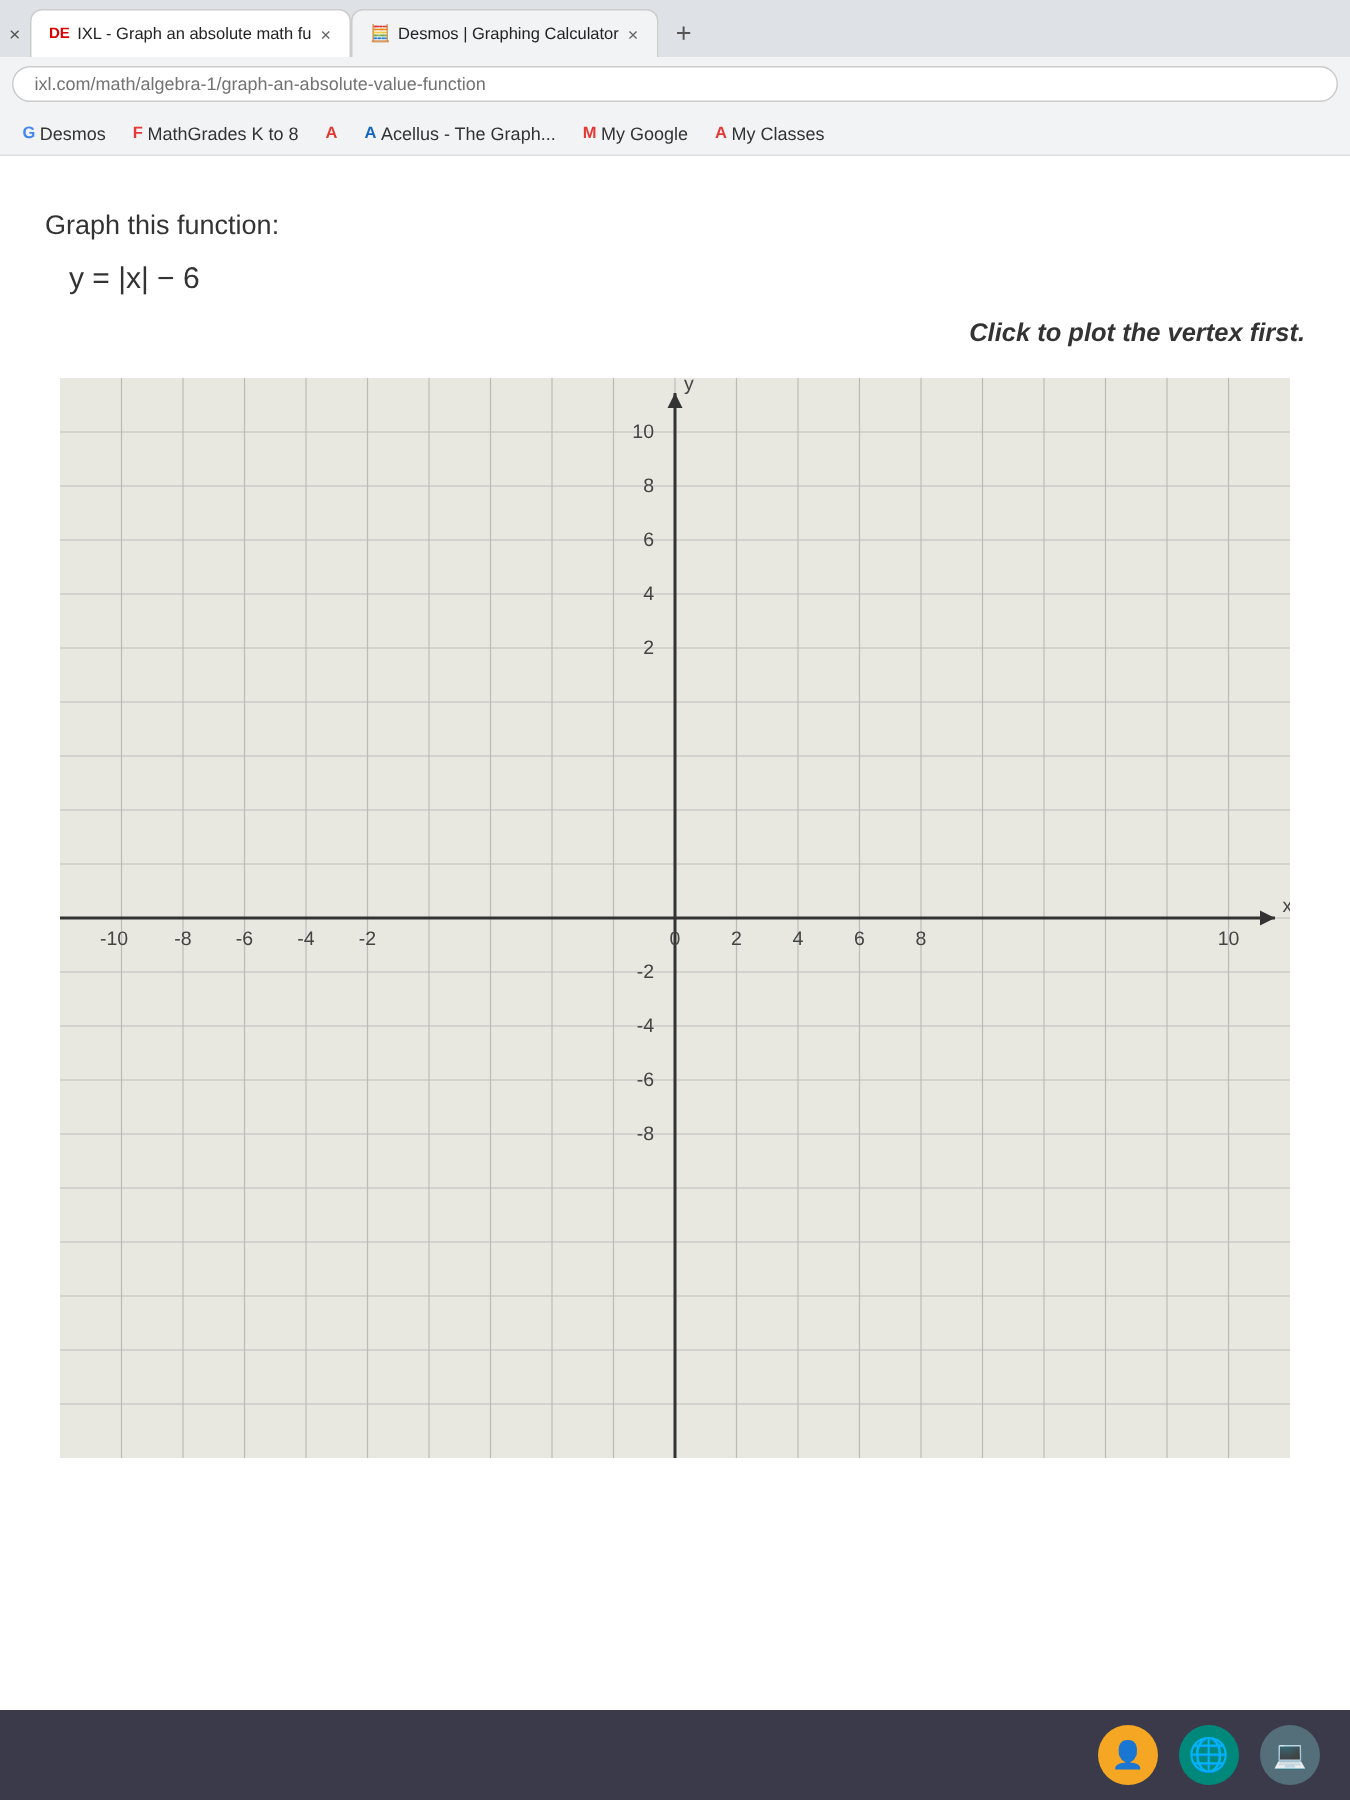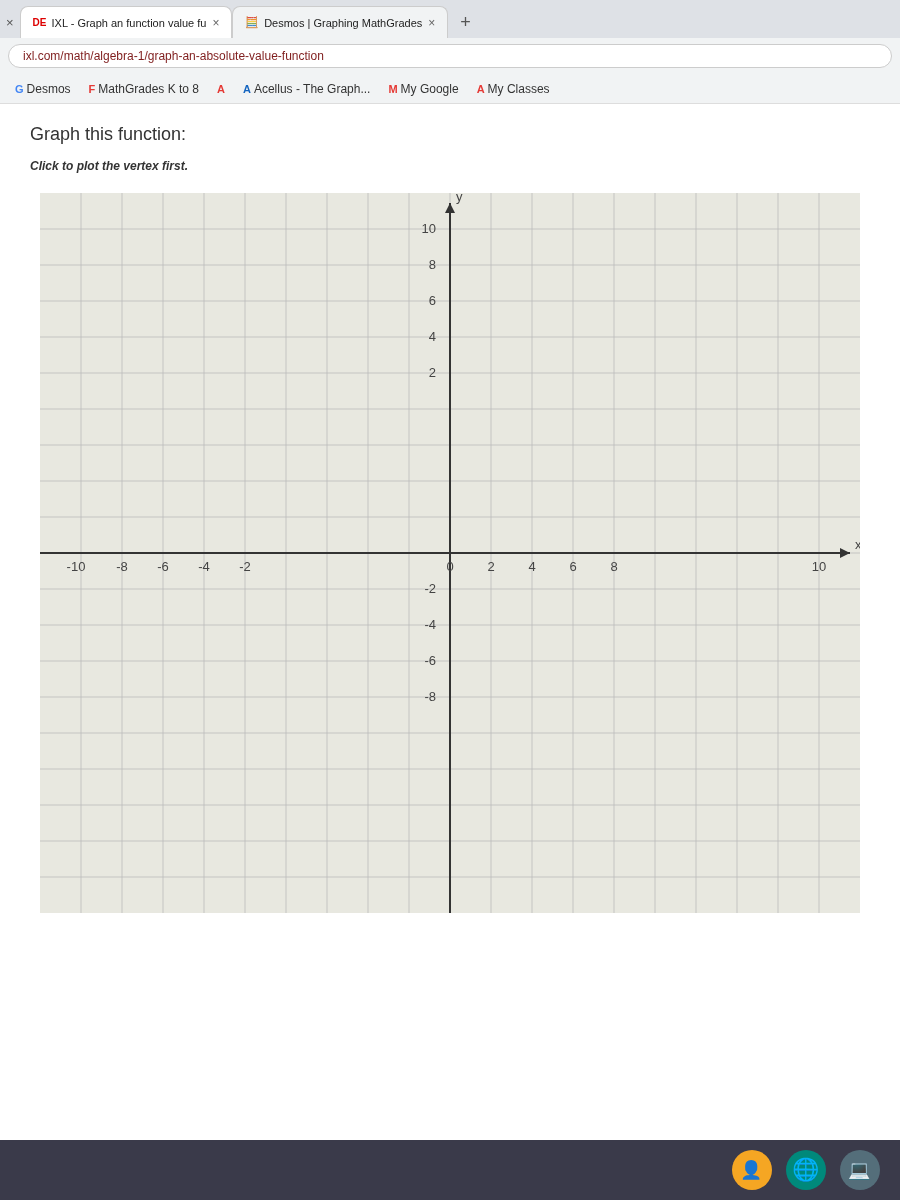--- a/index.html
+++ b/index.html
@@ -204,7 +204,7 @@
 
   <div class="tab active">
     <span class="tab-favicon" style="font-weight:bold;font-size:10px;color:#d00;text-align:right;">DE</span>
-    <span class="tab-title">IXL - Graph an function value fu</span>
+    <span class="tab-title">IXL - Graph an absolute math fu</span>
     <span class="tab-x">×</span>
   </div>
 

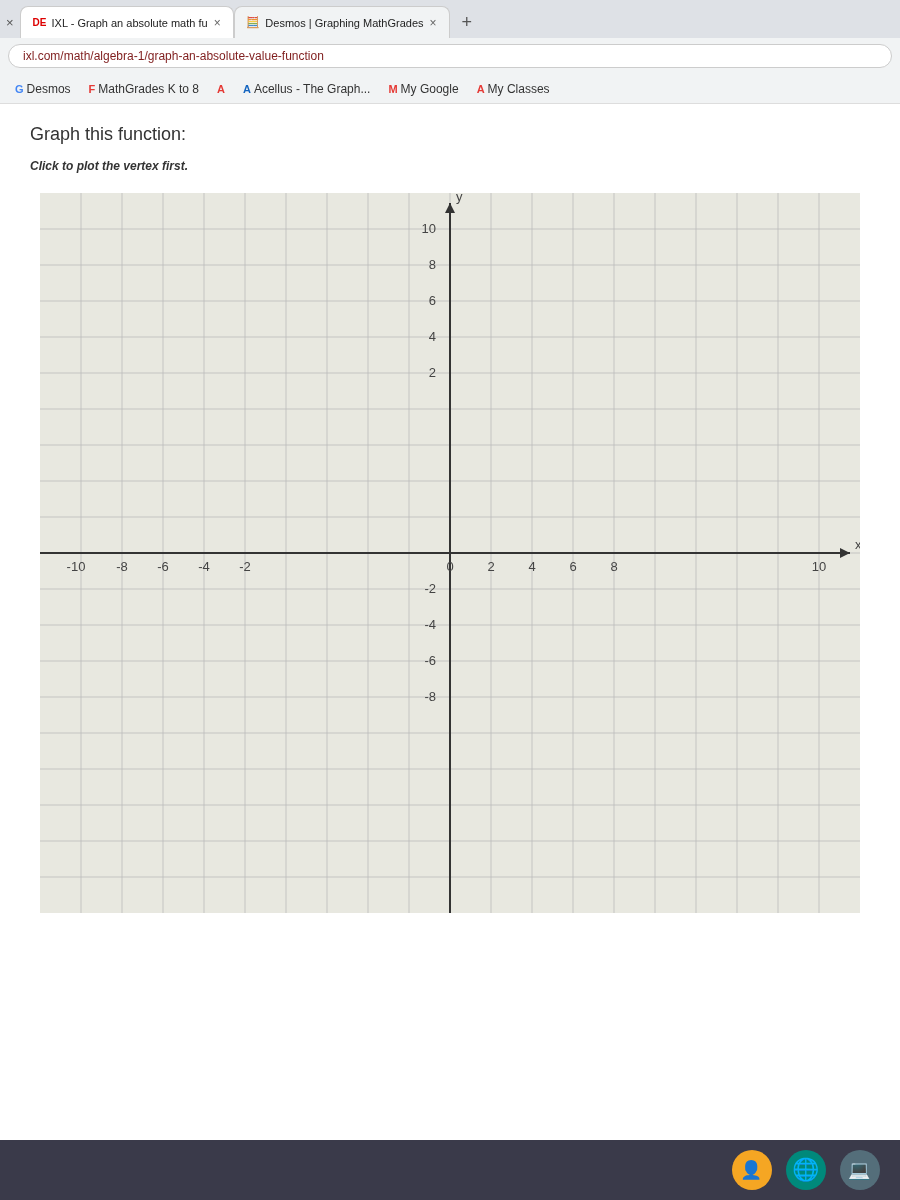--- a/index.html
+++ b/index.html
@@ -210,7 +210,7 @@
 
   <div class="tab">
     <span class="tab-favicon">🧮</span>
-    <span class="tab-title">Desmos | Graphing MathGrades</span>
+    <span class="tab-title">Desmos | Graphing Calculator</span>
     <span class="tab-x">×</span>
   </div>
 

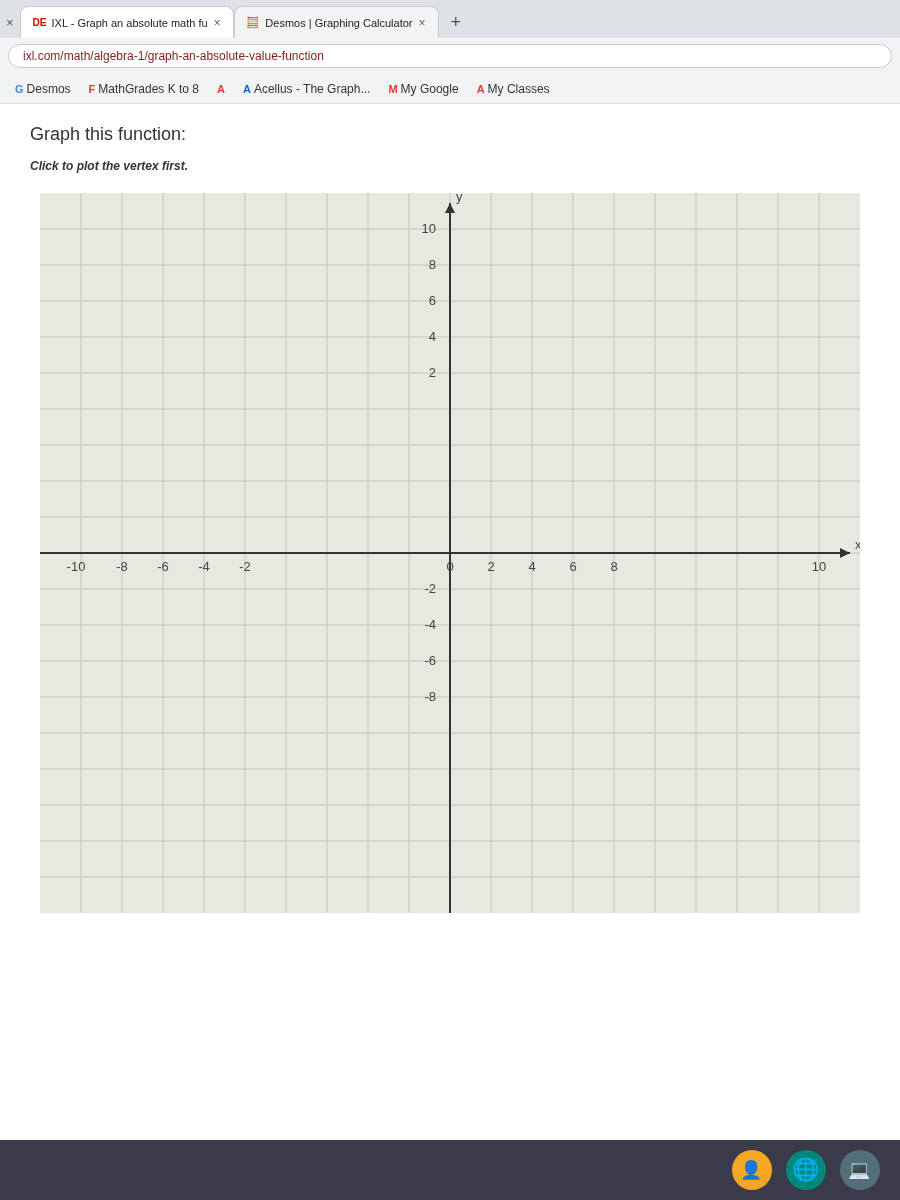--- a/index.html
+++ b/index.html
@@ -90,7 +90,7 @@
       border-radius: 20px;
       padding: 4px 14px;
       font-size: 12px;
-      color: #7f1d1d;
+      color: #737373;
       height: 24px;
     }
 

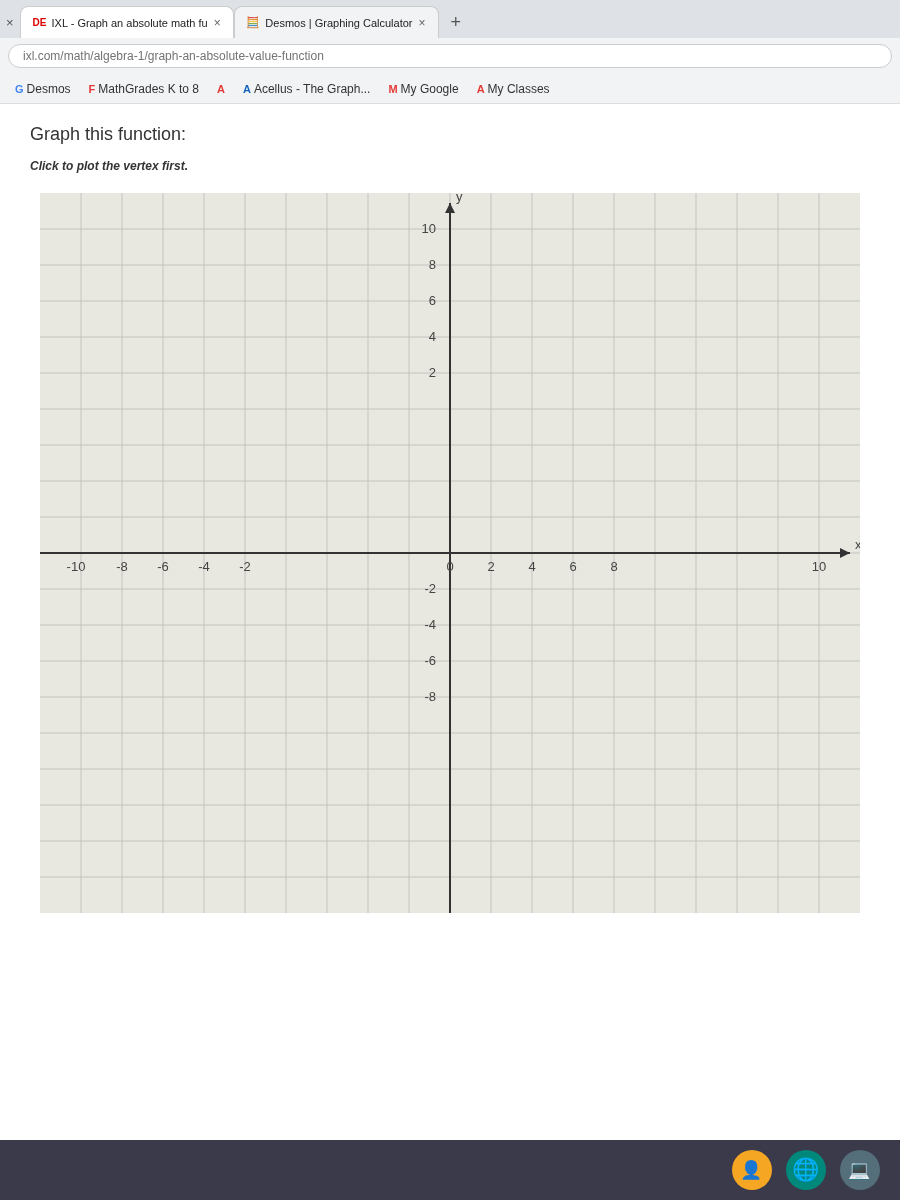--- a/index.html
+++ b/index.html
@@ -125,7 +125,7 @@
     .page-content {
       background: #ffffff;
       width: 100%;
-      padding: 20px 30px;
+      padding: 36px 30px;
       height: calc(1200px - 38px - 36px - 30px - 60px);
       overflow: hidden;
       position: relative;

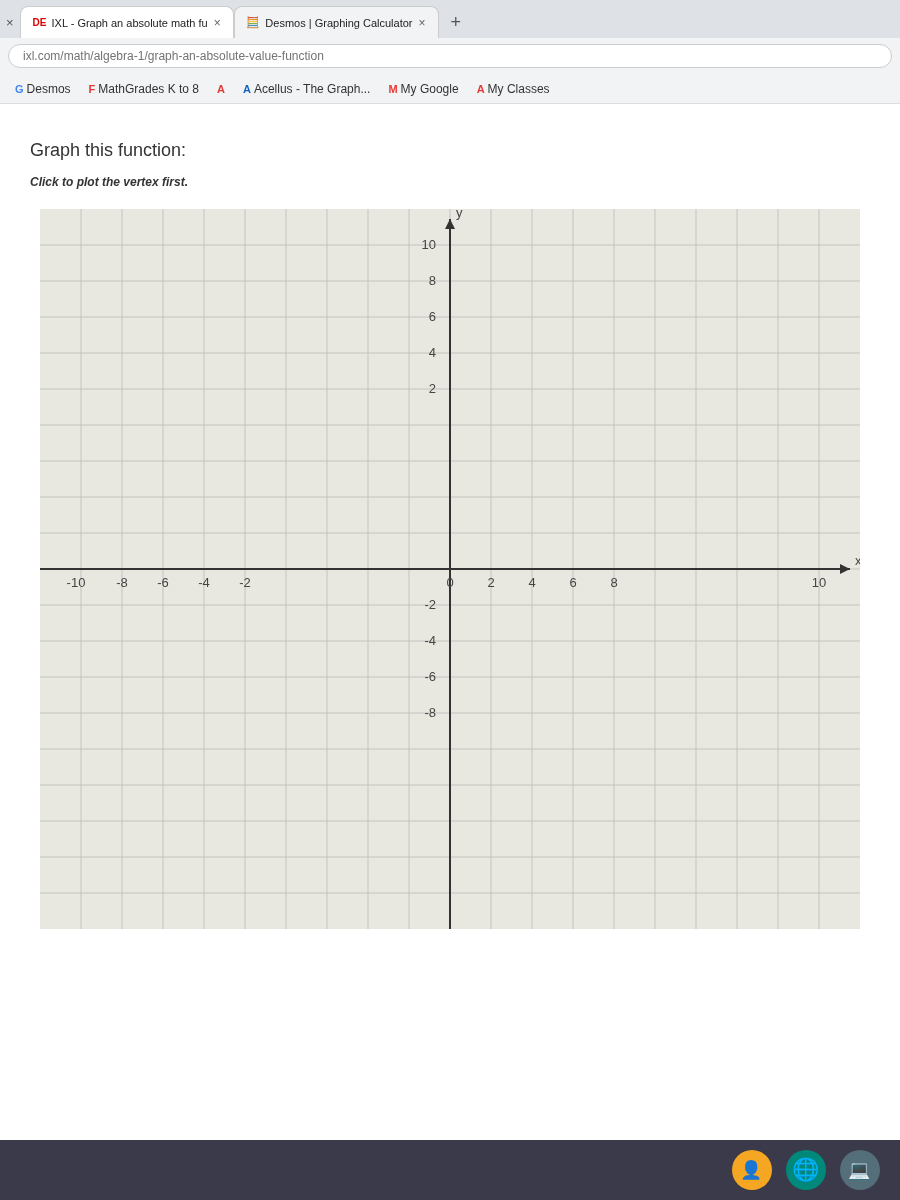--- a/index.html
+++ b/index.html
@@ -249,6 +249,7 @@
 
 <div class="page-content">
   <div class="problem-title">Graph this function:</div>
+  <div class="equation">y = |x| − 6</div>
   <div class="instruction">Click to plot the vertex first.</div>
 
   <div class="graph-container">

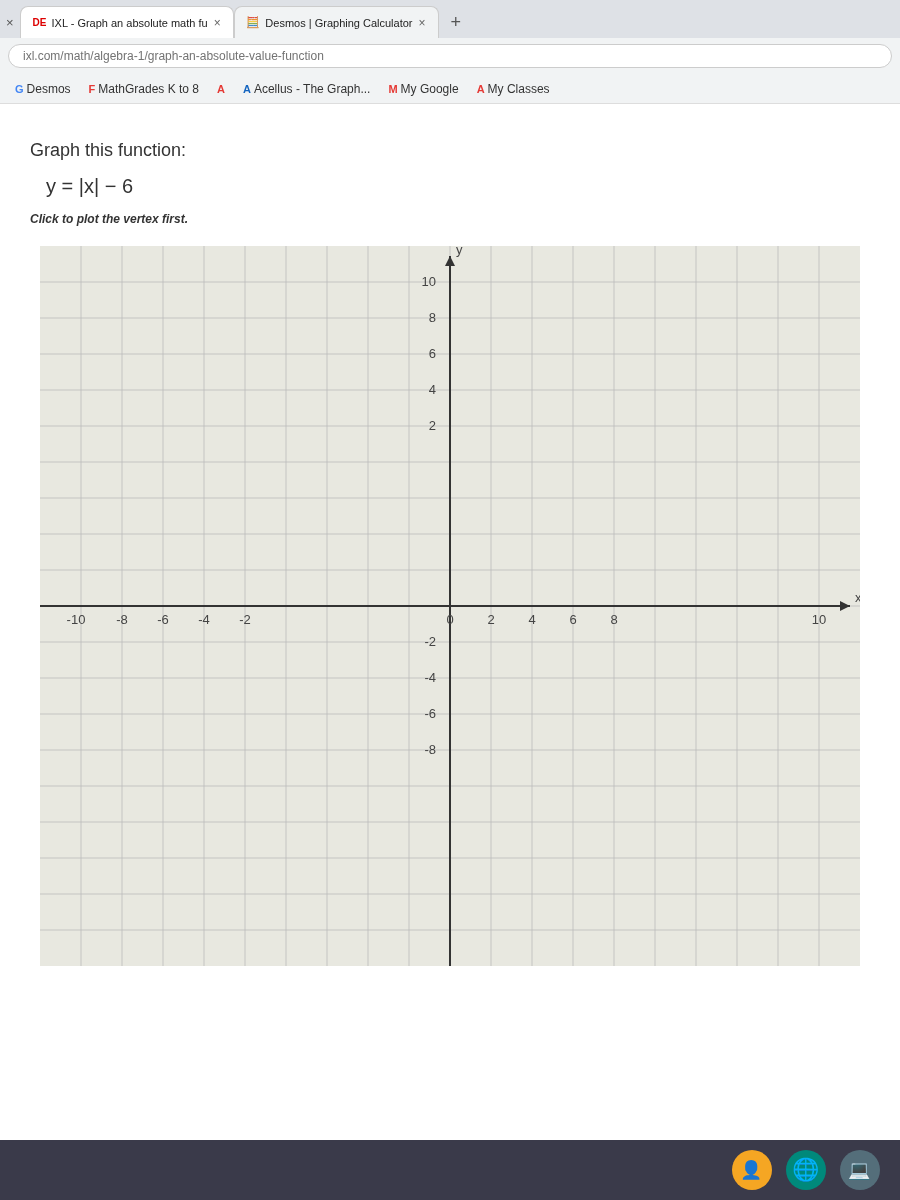--- a/index.html
+++ b/index.html
@@ -146,11 +146,12 @@
     }
 
     .instruction {
-      font-size: 12px;
+      font-size: 17px;
       font-style: italic;
       font-weight: bold;
       color: #333;
       margin-bottom: 20px;
+      text-align: right;
     }
 
     

